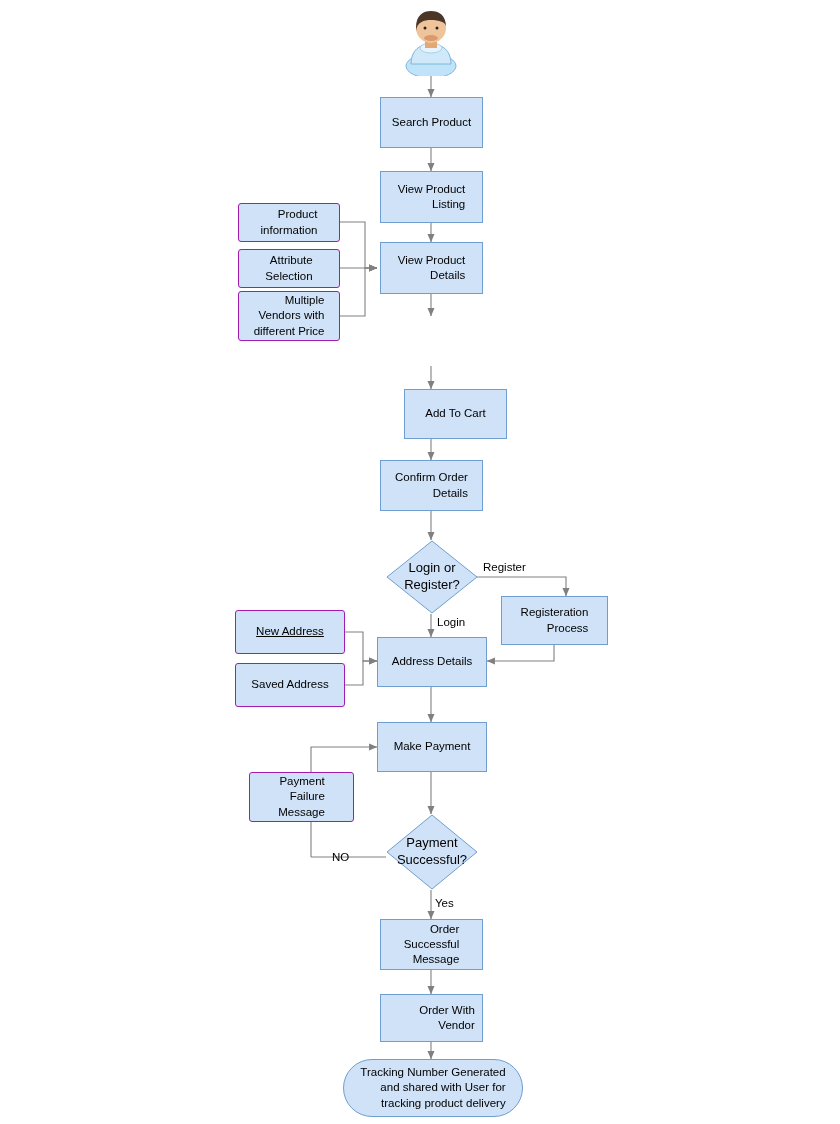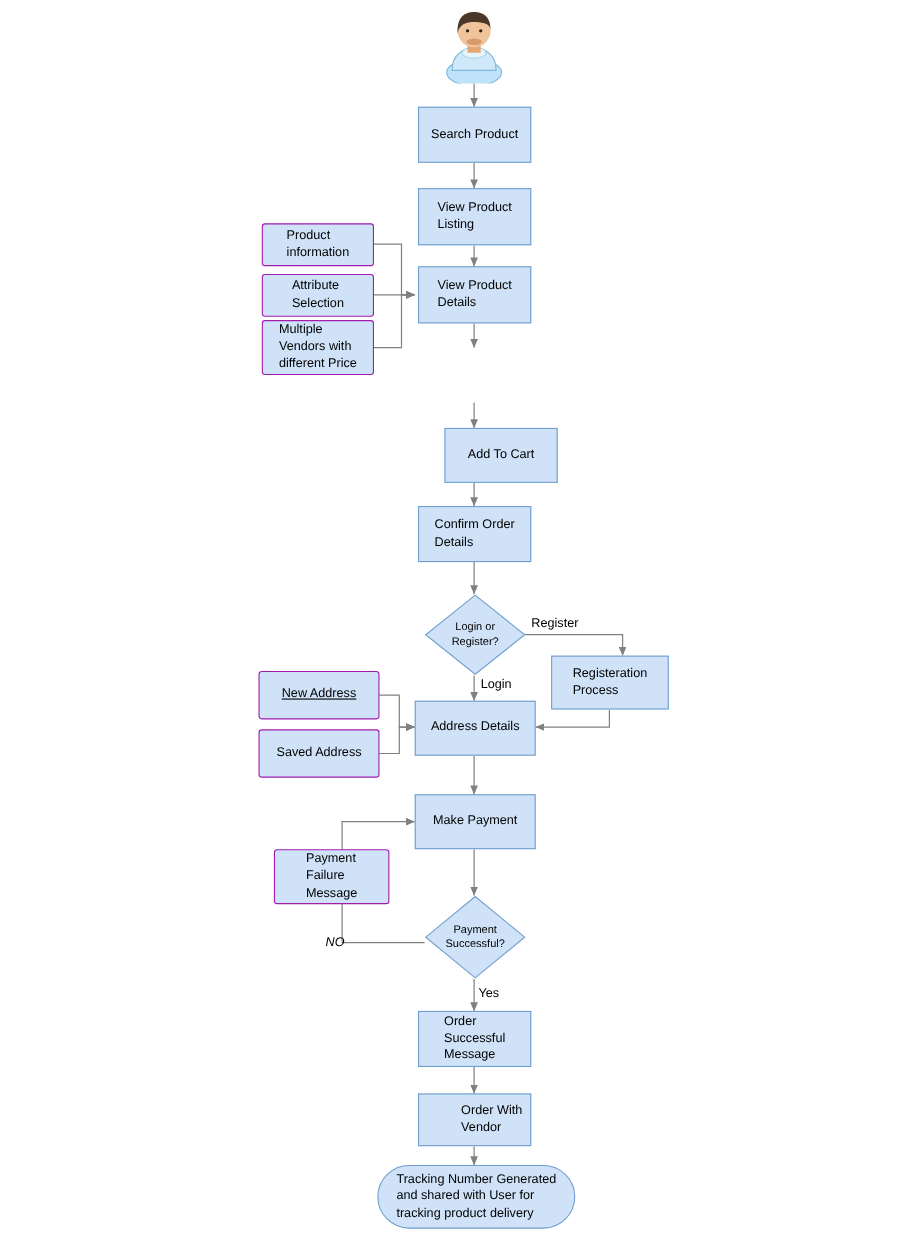--- a/index.html
+++ b/index.html
@@ -21,7 +21,7 @@
     display: flex;
     align-items: center;
     justify-content: center;
-    text-align: left;
+    text-align: right;
     color: #000000;
     font-size: 11.5px;
     line-height: 1.32;

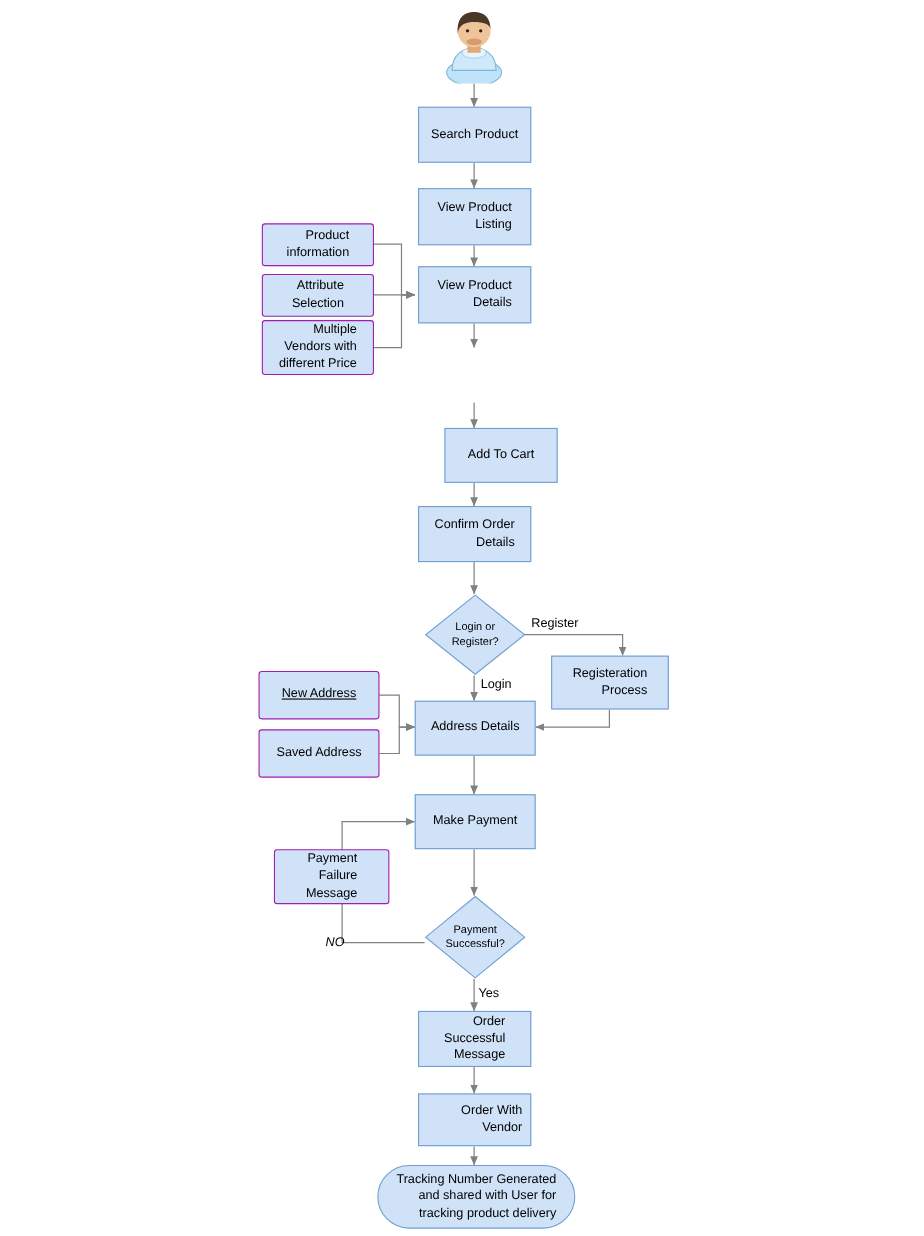--- a/index.html
+++ b/index.html
@@ -59,7 +59,7 @@
     align-items: center;
     justify-content: center;
     text-align: center;
-    font-size: 10px;
+    font-size: 13px;
     line-height: 1.3;
     color: #000;
   }

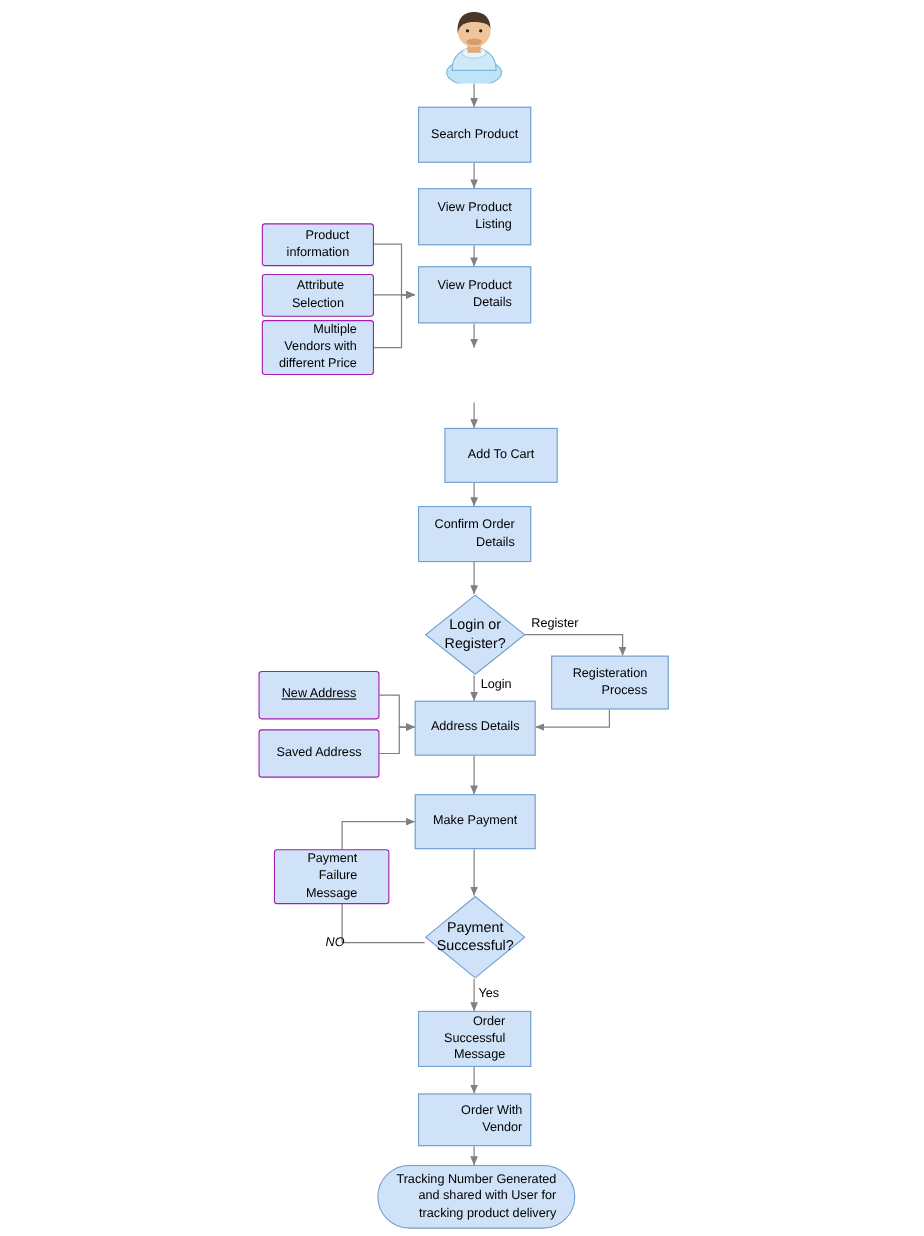--- a/index.html
+++ b/index.html
@@ -243,7 +243,7 @@
 Successful?</div>
   </div>
 
-  <div class="edge-label" style="left:296px; top:851px;font-style:italic;">NO</div>
+  <div class="edge-label" style="left:332px; top:851px;">NO</div>
 
   <div class="edge-label" style="left:435px; top:897px;">Yes</div>
 

